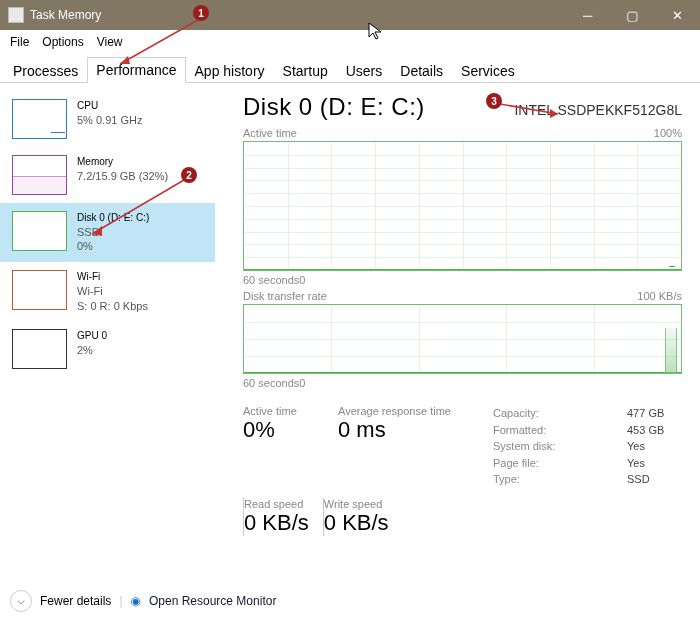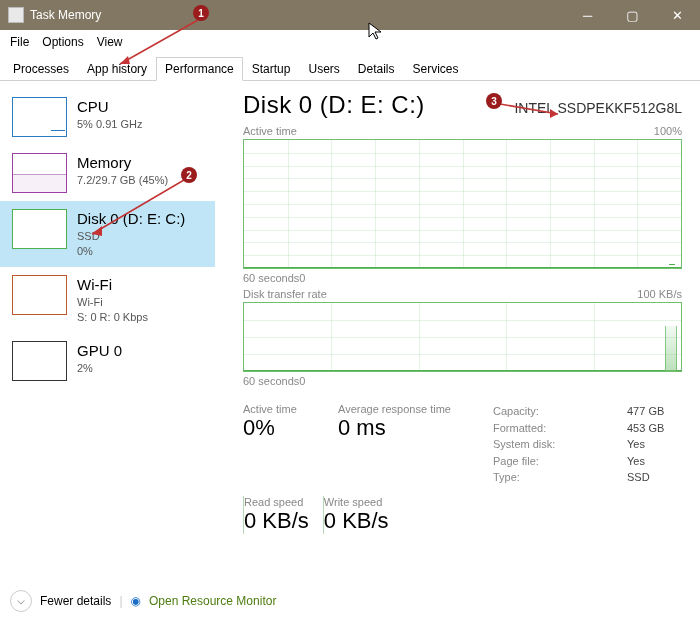--- a/index.html
+++ b/index.html
@@ -51,8 +51,8 @@
       display: flex;
       padding: 2px 4px 0 4px;
       border-bottom: 1px solid #d0d0d0;
-      font-size: 12px;
-      align-items: flex-start;
+      font-size: 14px;
+      align-items: center;
     }
     .tab {
       padding: 4px 8px;

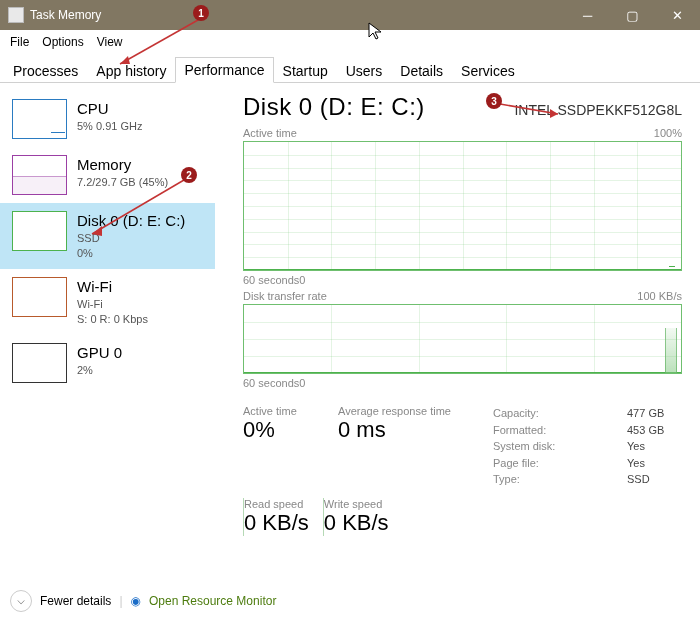--- a/index.html
+++ b/index.html
@@ -218,8 +218,8 @@
 
 <div class="tabs">
   <div class="tab">Processes</div>
+  <div class="tab active">Performance</div>
   <div class="tab">App history</div>
-  <div class="tab active">Performance</div>
   <div class="tab">Startup</div>
   <div class="tab">Users</div>
   <div class="tab">Details</div>

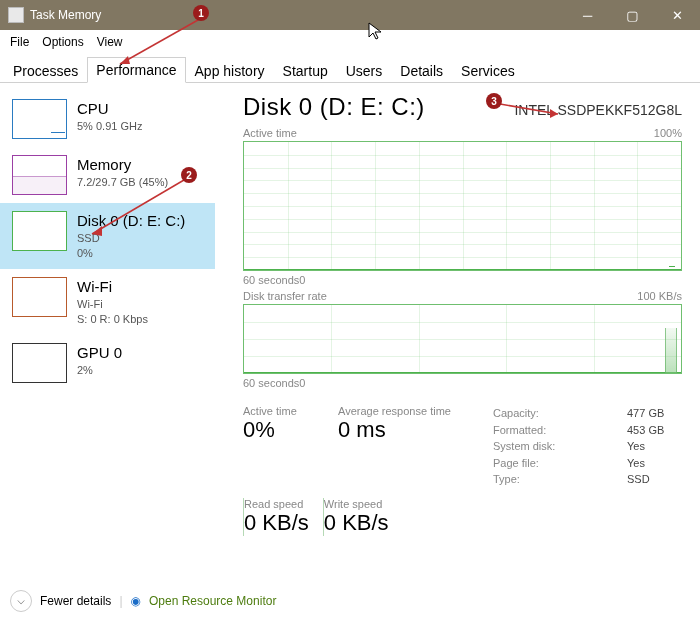--- a/index.html
+++ b/index.html
@@ -94,7 +94,7 @@
     .thumb.disk { border-color: #4db24d; }
     .thumb.gpu { border-color: #333; }
     .sideinfo { line-height: 1.35; }
-    .sidetitle { font-size: 15px; font-weight: 400; }
+    .sidetitle { font-size: 10px; font-weight: 400; }
     .sidesub { font-size: 11px; color: #555; }
     .detail {
       flex: 1;

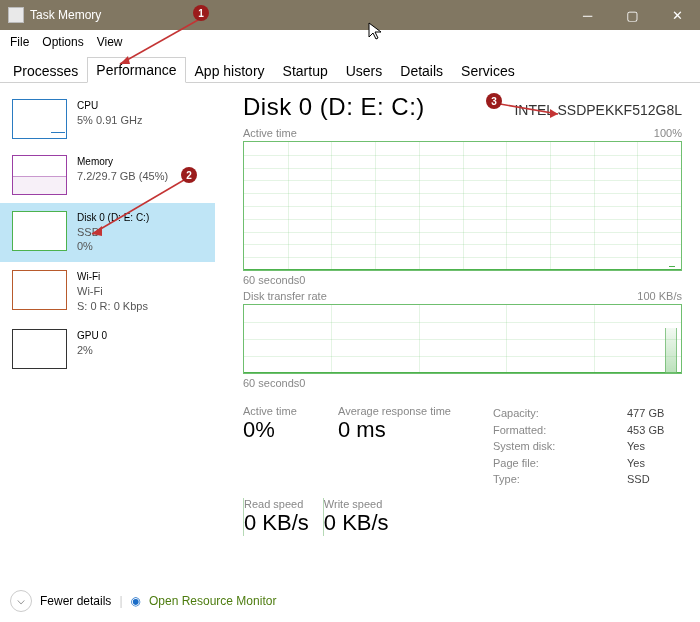--- a/index.html
+++ b/index.html
@@ -244,7 +244,7 @@
         </div>
       <div class="sideinfo">
         <div class="sidetitle">Memory</div>
-        <div class="sidesub">7.2/29.7 GB (45%)</div>
+        <div class="sidesub">7.2/15.9 GB (32%)</div>
       </div>
     </div>
     <div class="sideitem selected">

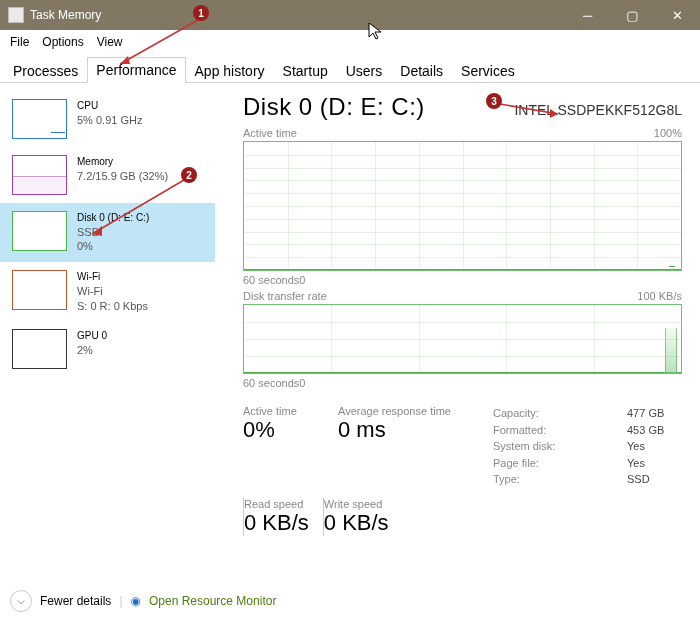--- a/index.html
+++ b/index.html
@@ -171,7 +171,7 @@
       display:flex; align-items:center; justify-content:center;
       font-size: 10px; color:#666;
     }
-    .link { color: #4d7c0f; cursor:pointer; }
+    .link { color: #0f172a; cursor:pointer; }
     .sep { color:#ccc; }
     
     .annot-circ {

